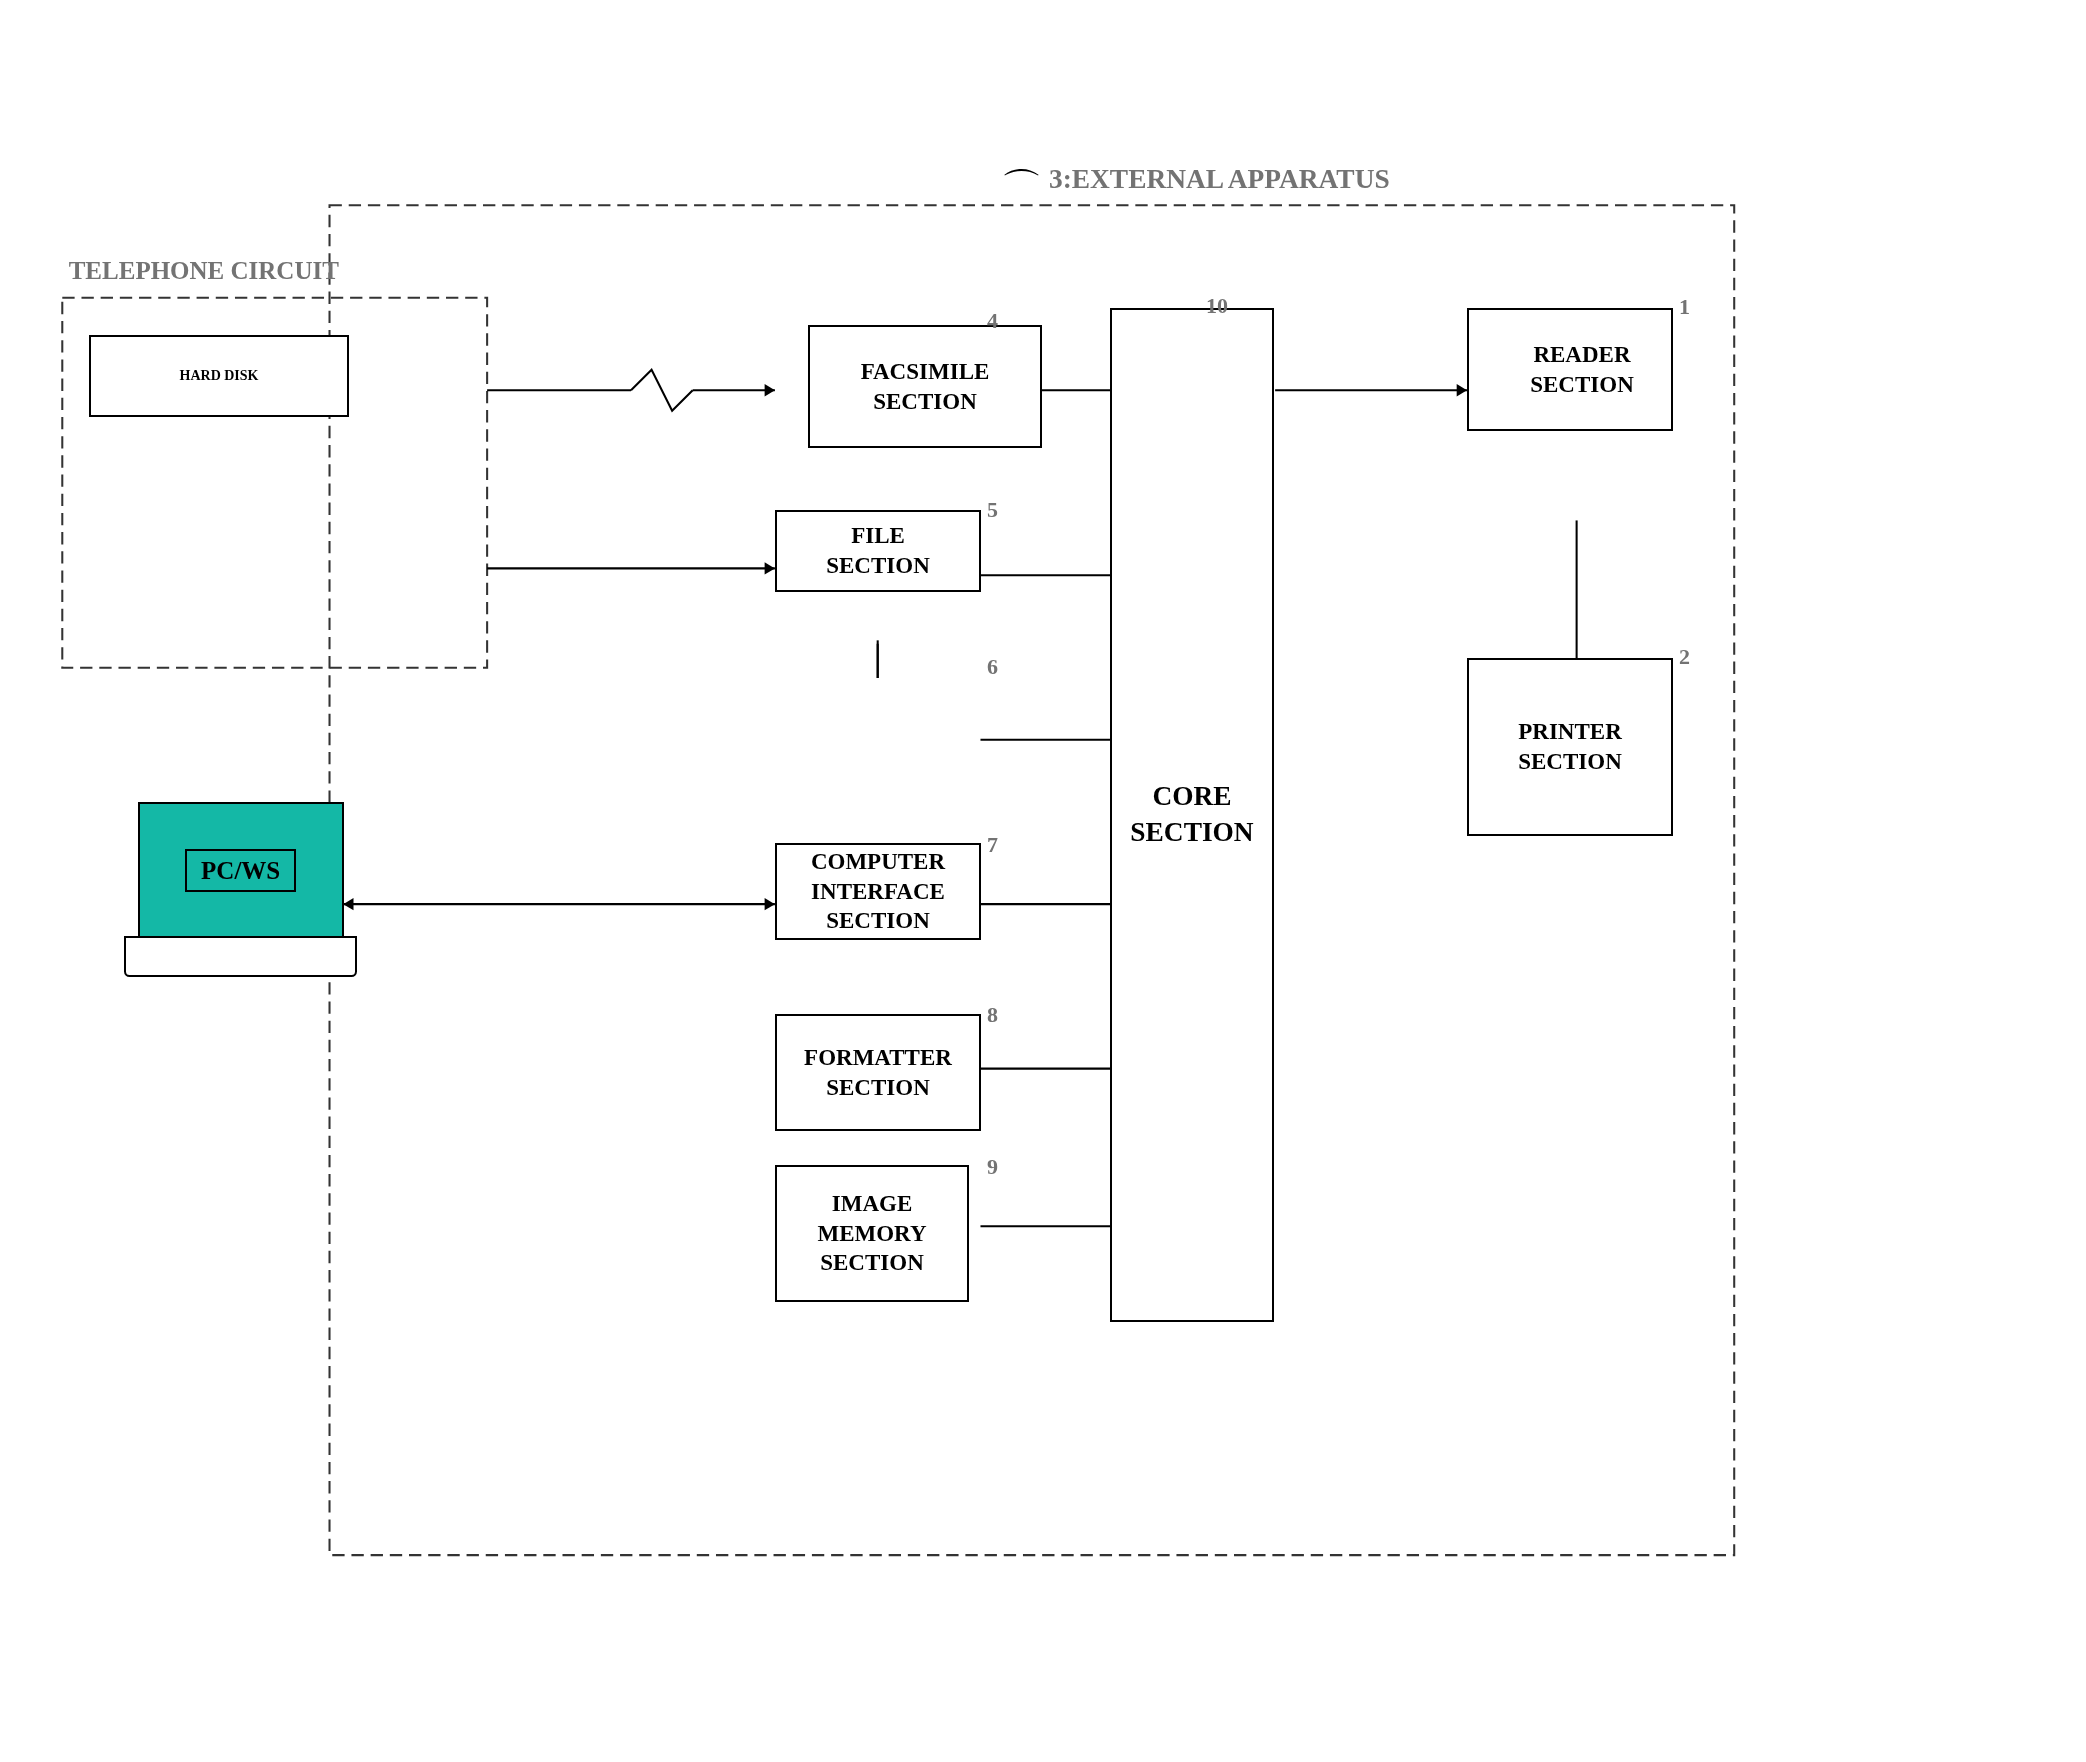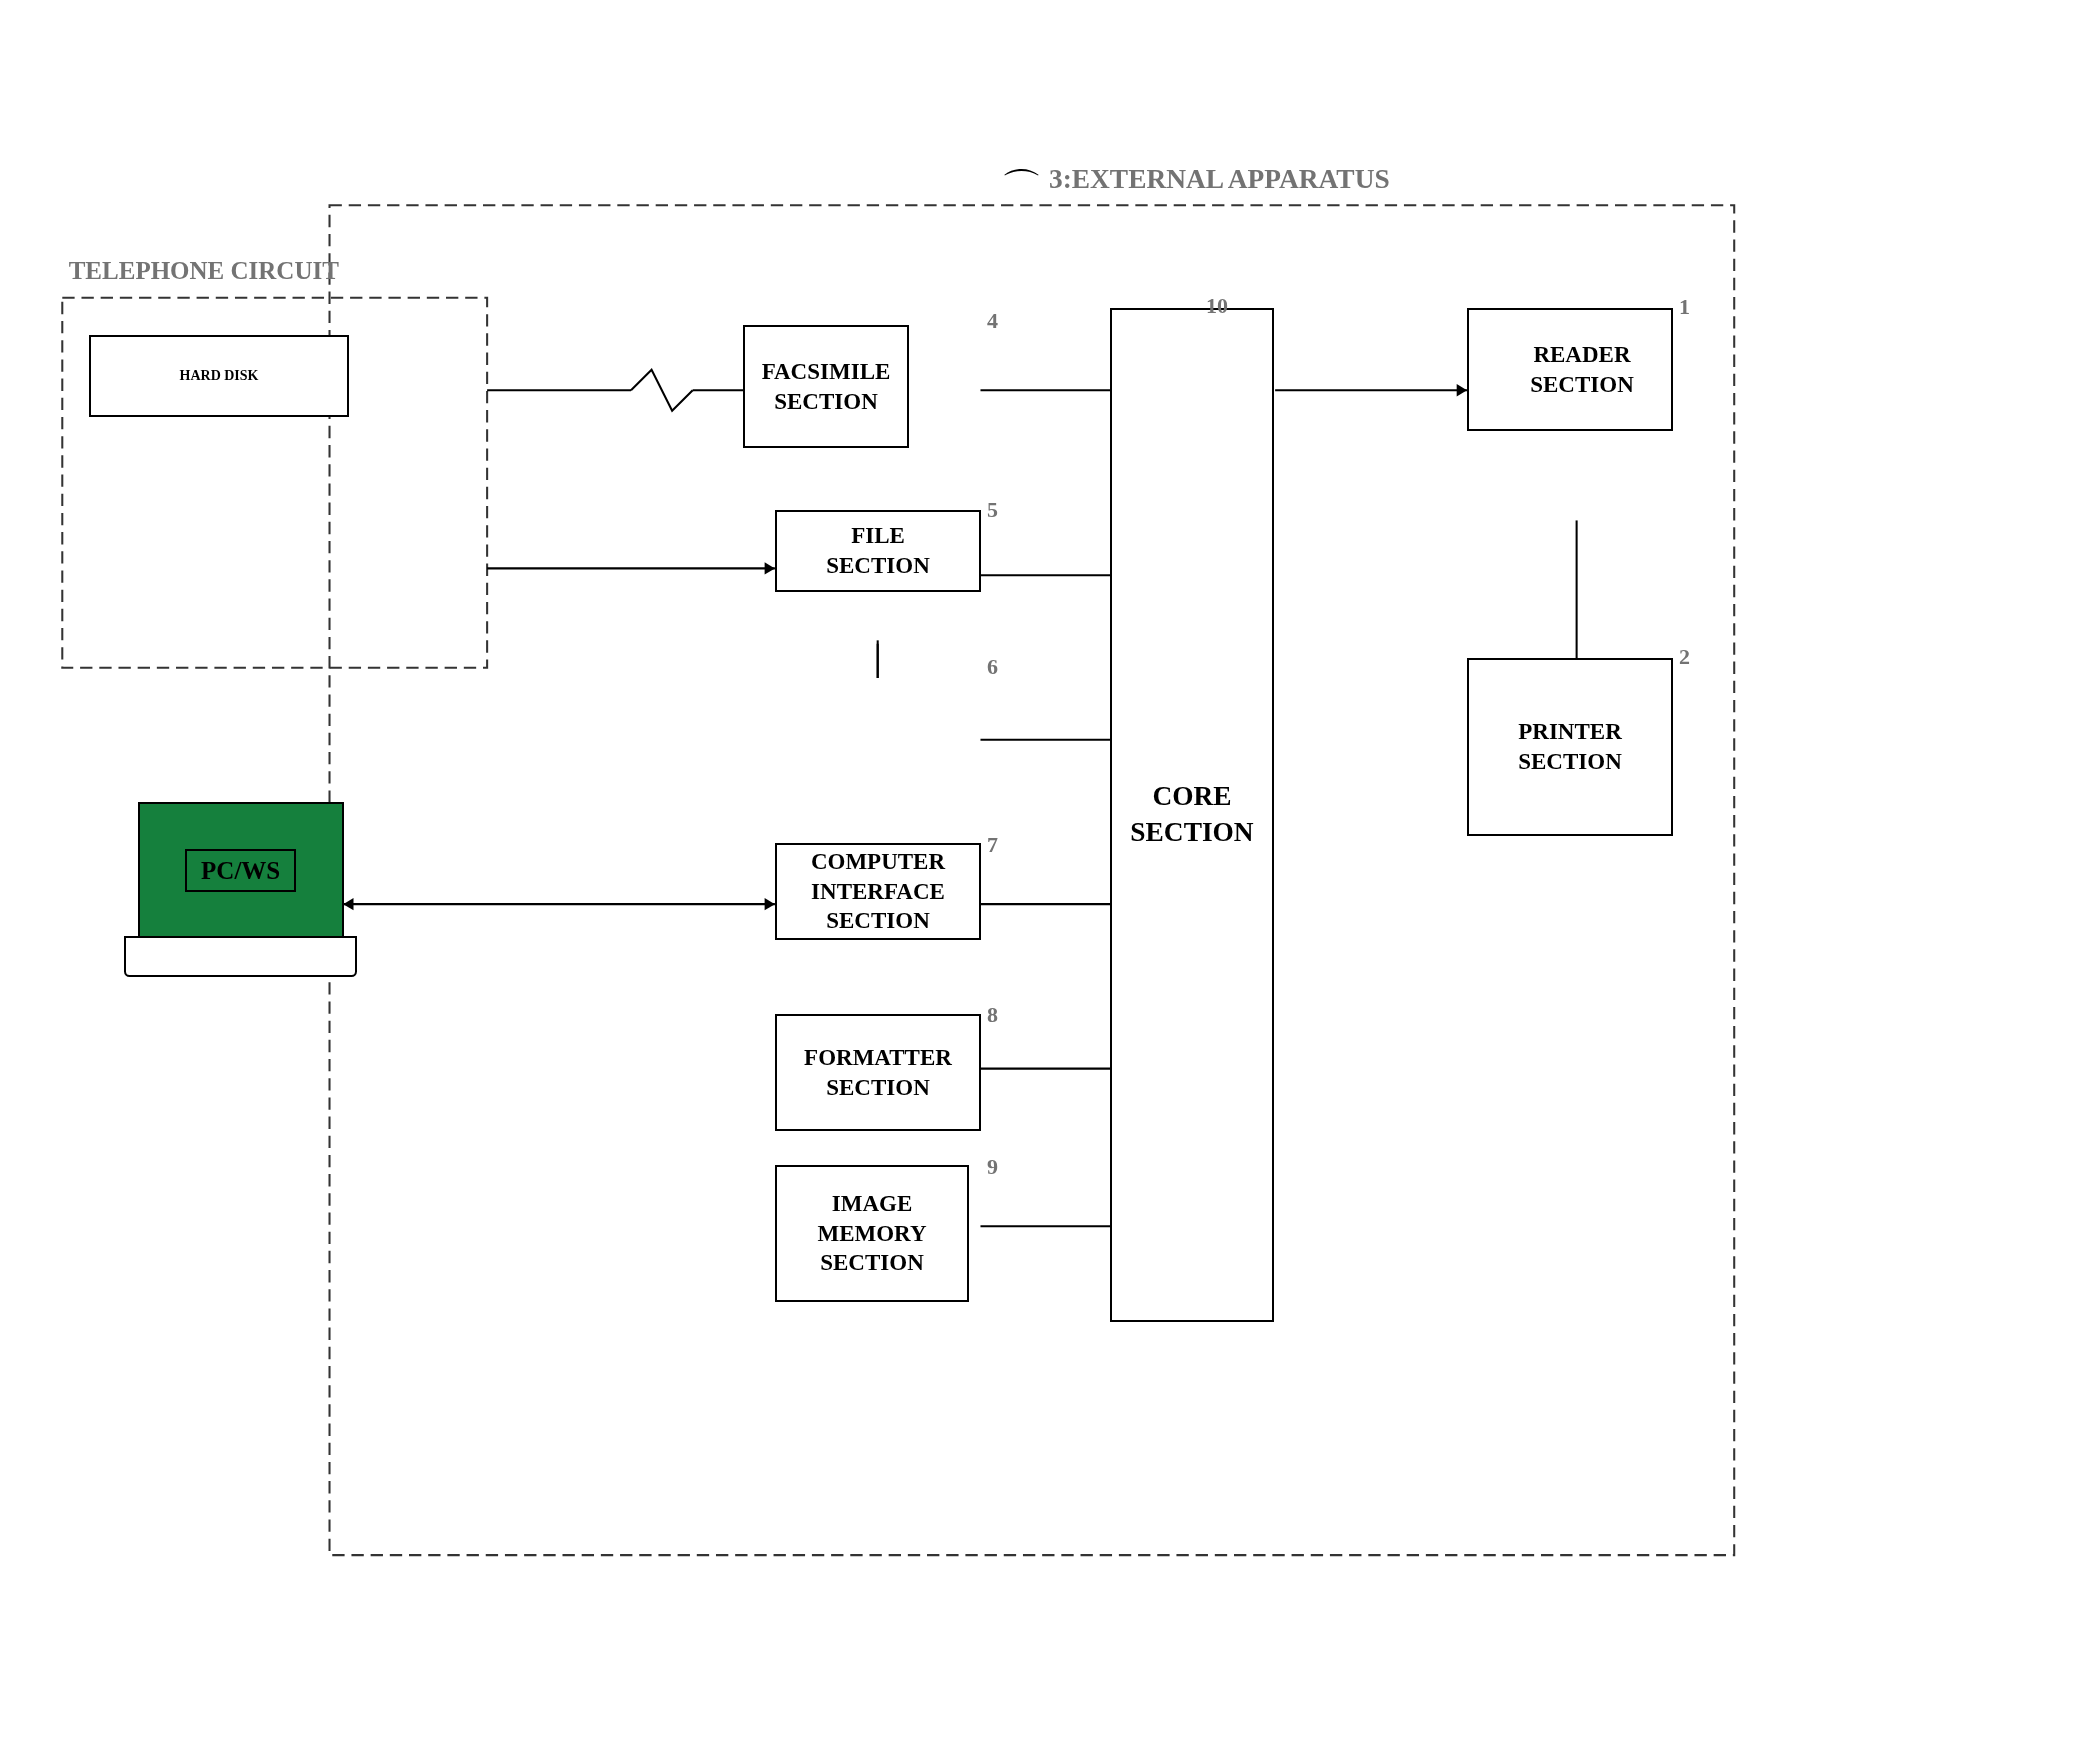--- a/index.html
+++ b/index.html
@@ -113,7 +113,7 @@
 
   <div style="position:absolute; top: 38px; left: 946px; font-size: 41px; color:#000;">⌒</div>
 
-  <div class="section-box" style="top: 202px; left: 688px; width: 166px; height: 123px;">
+  <div class="section-box" style="top: 202px; left: 753px; width: 234px; height: 123px;">
     FACSIMILE<br>SECTION
   </div>
 

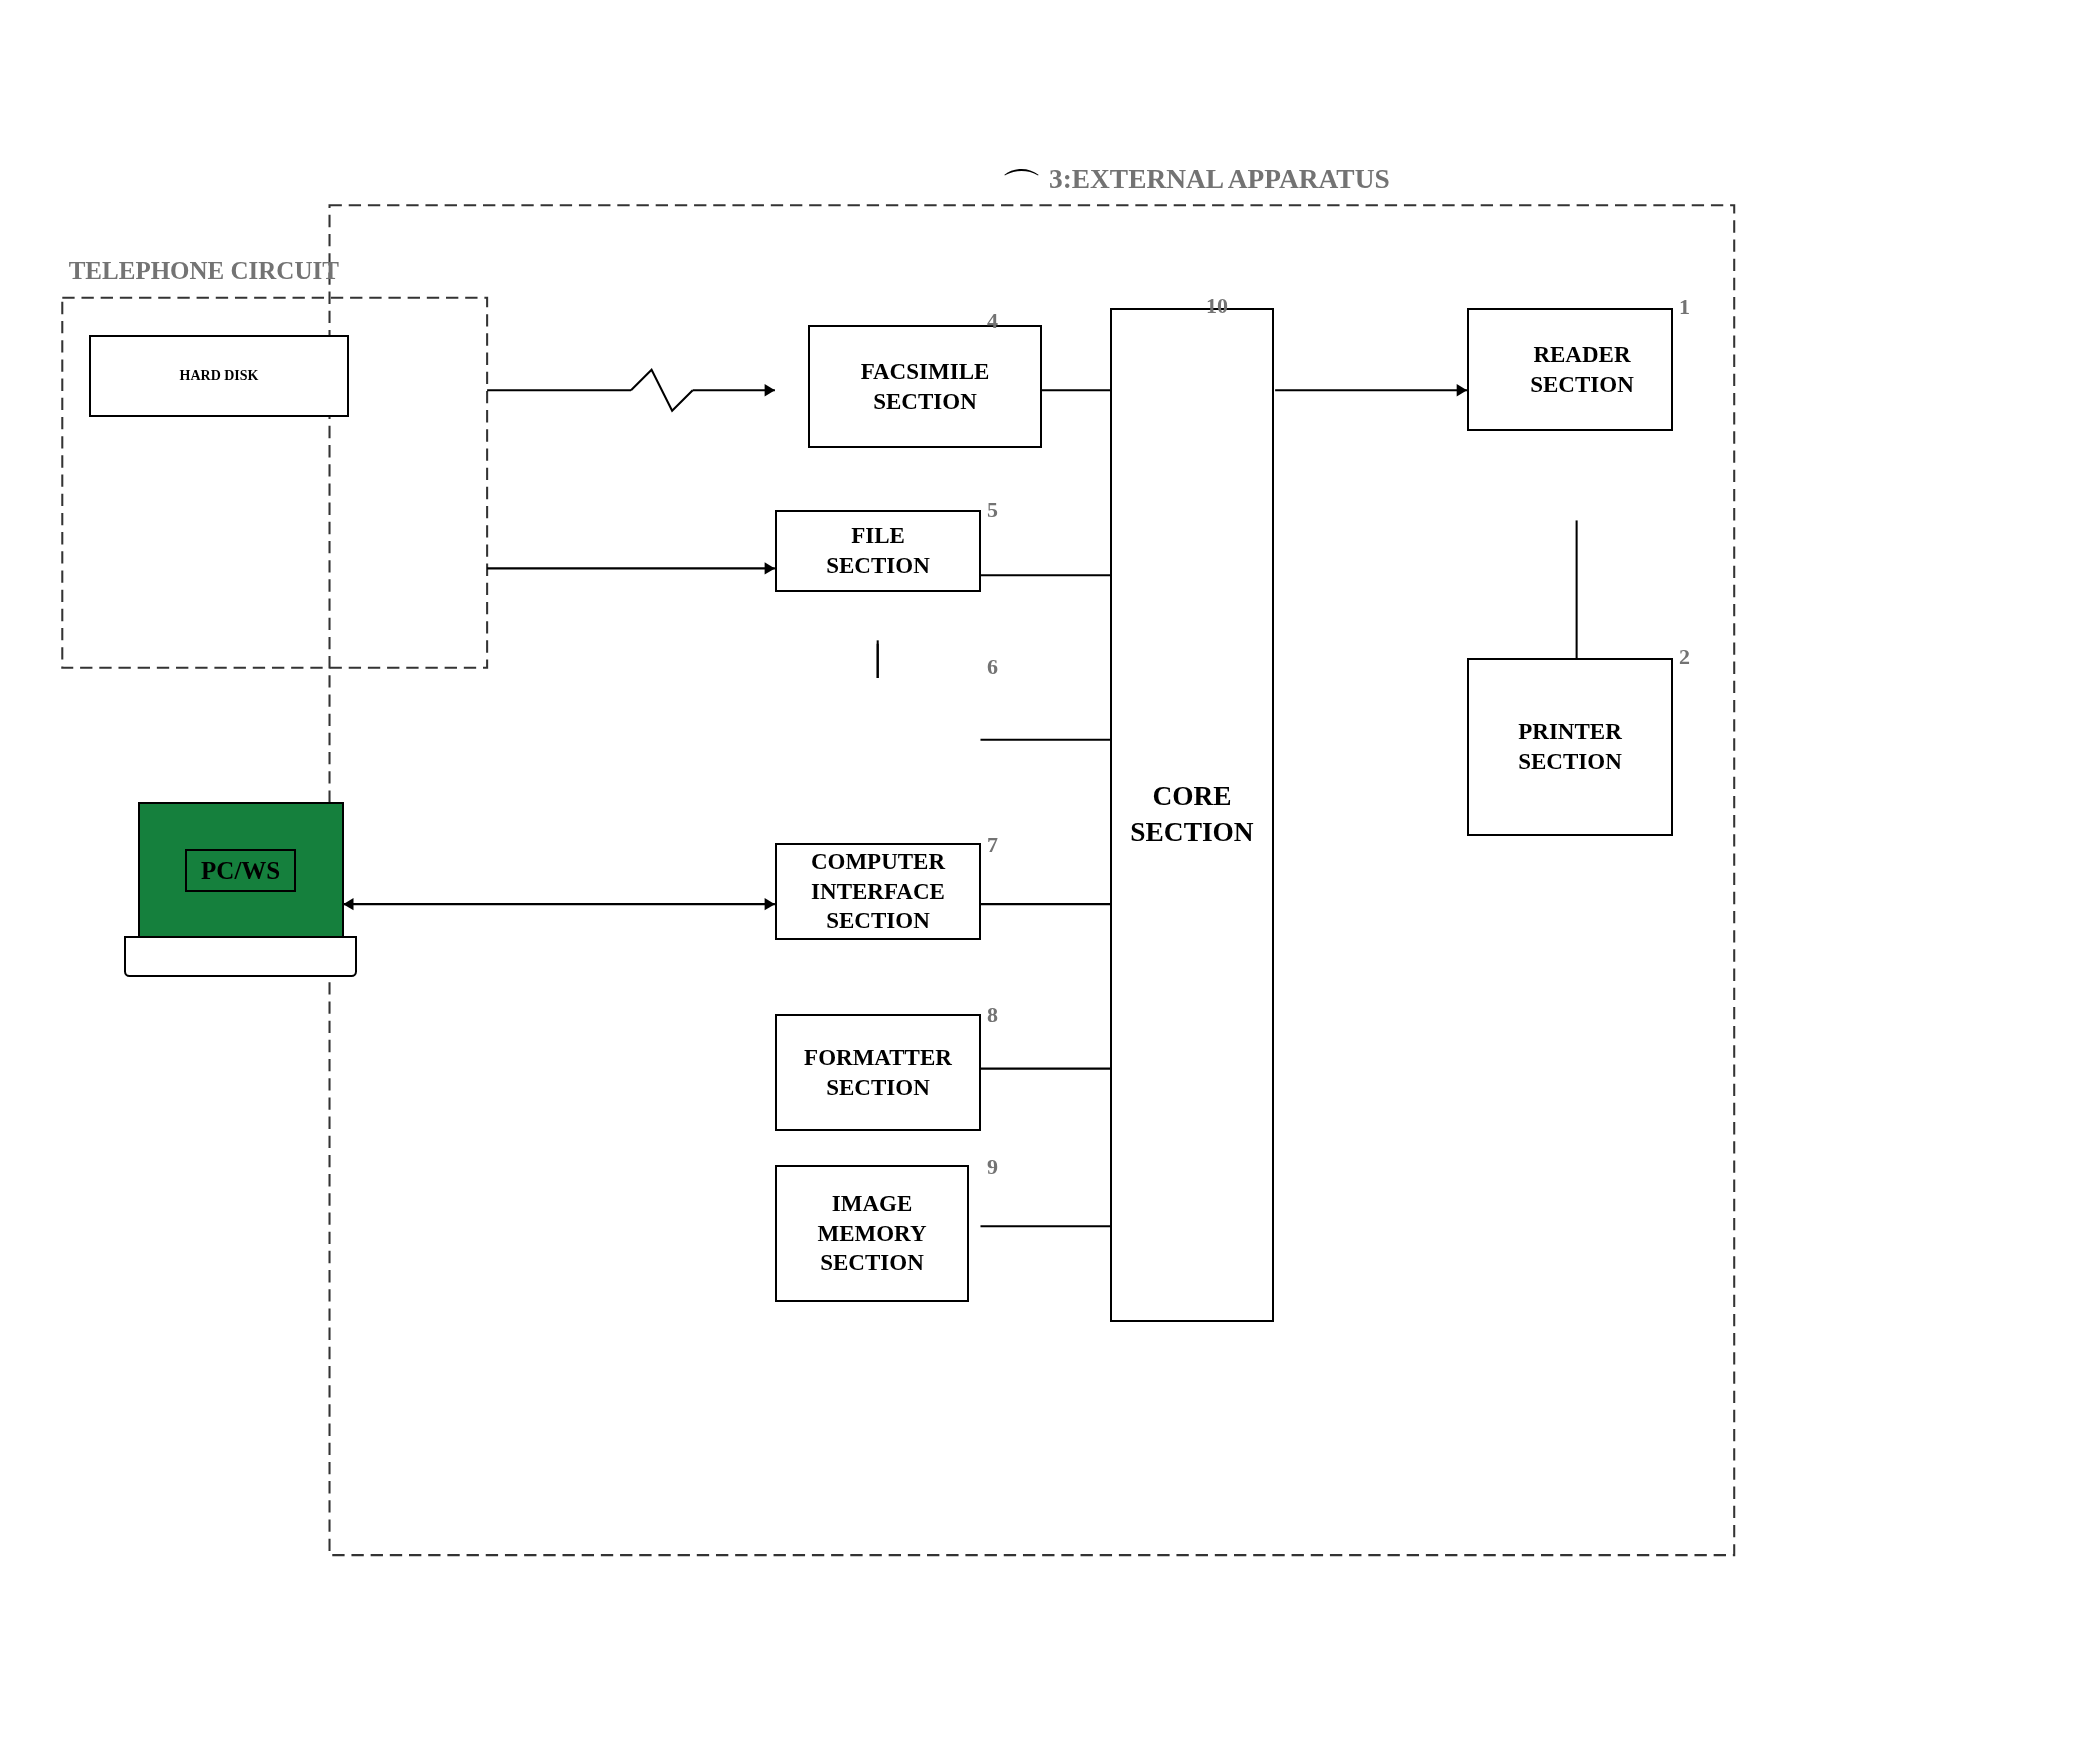--- a/index.html
+++ b/index.html
@@ -166,7 +166,7 @@
 
   <div class="laptop-container" style="top: 679px; left: 69px; width: 233px; height: 192px;">
 
-    <div style="position:absolute; top:0; left:13.7px; width:206px; height:137px; border: 2.7px solid #000; background:#15803d; display:flex; align-items:center; justify-content:center;">
+    <div style="position:absolute; top:0; left:13.7px; width:206px; height:137px; border: 2.7px solid #000; background:#14b8a6; display:flex; align-items:center; justify-content:center;">
       <div style="border: 2.1px solid #000; padding: 5.5px 13.7px; font-size:25px; font-weight:bold;">PC/WS</div>
     </div>
 

